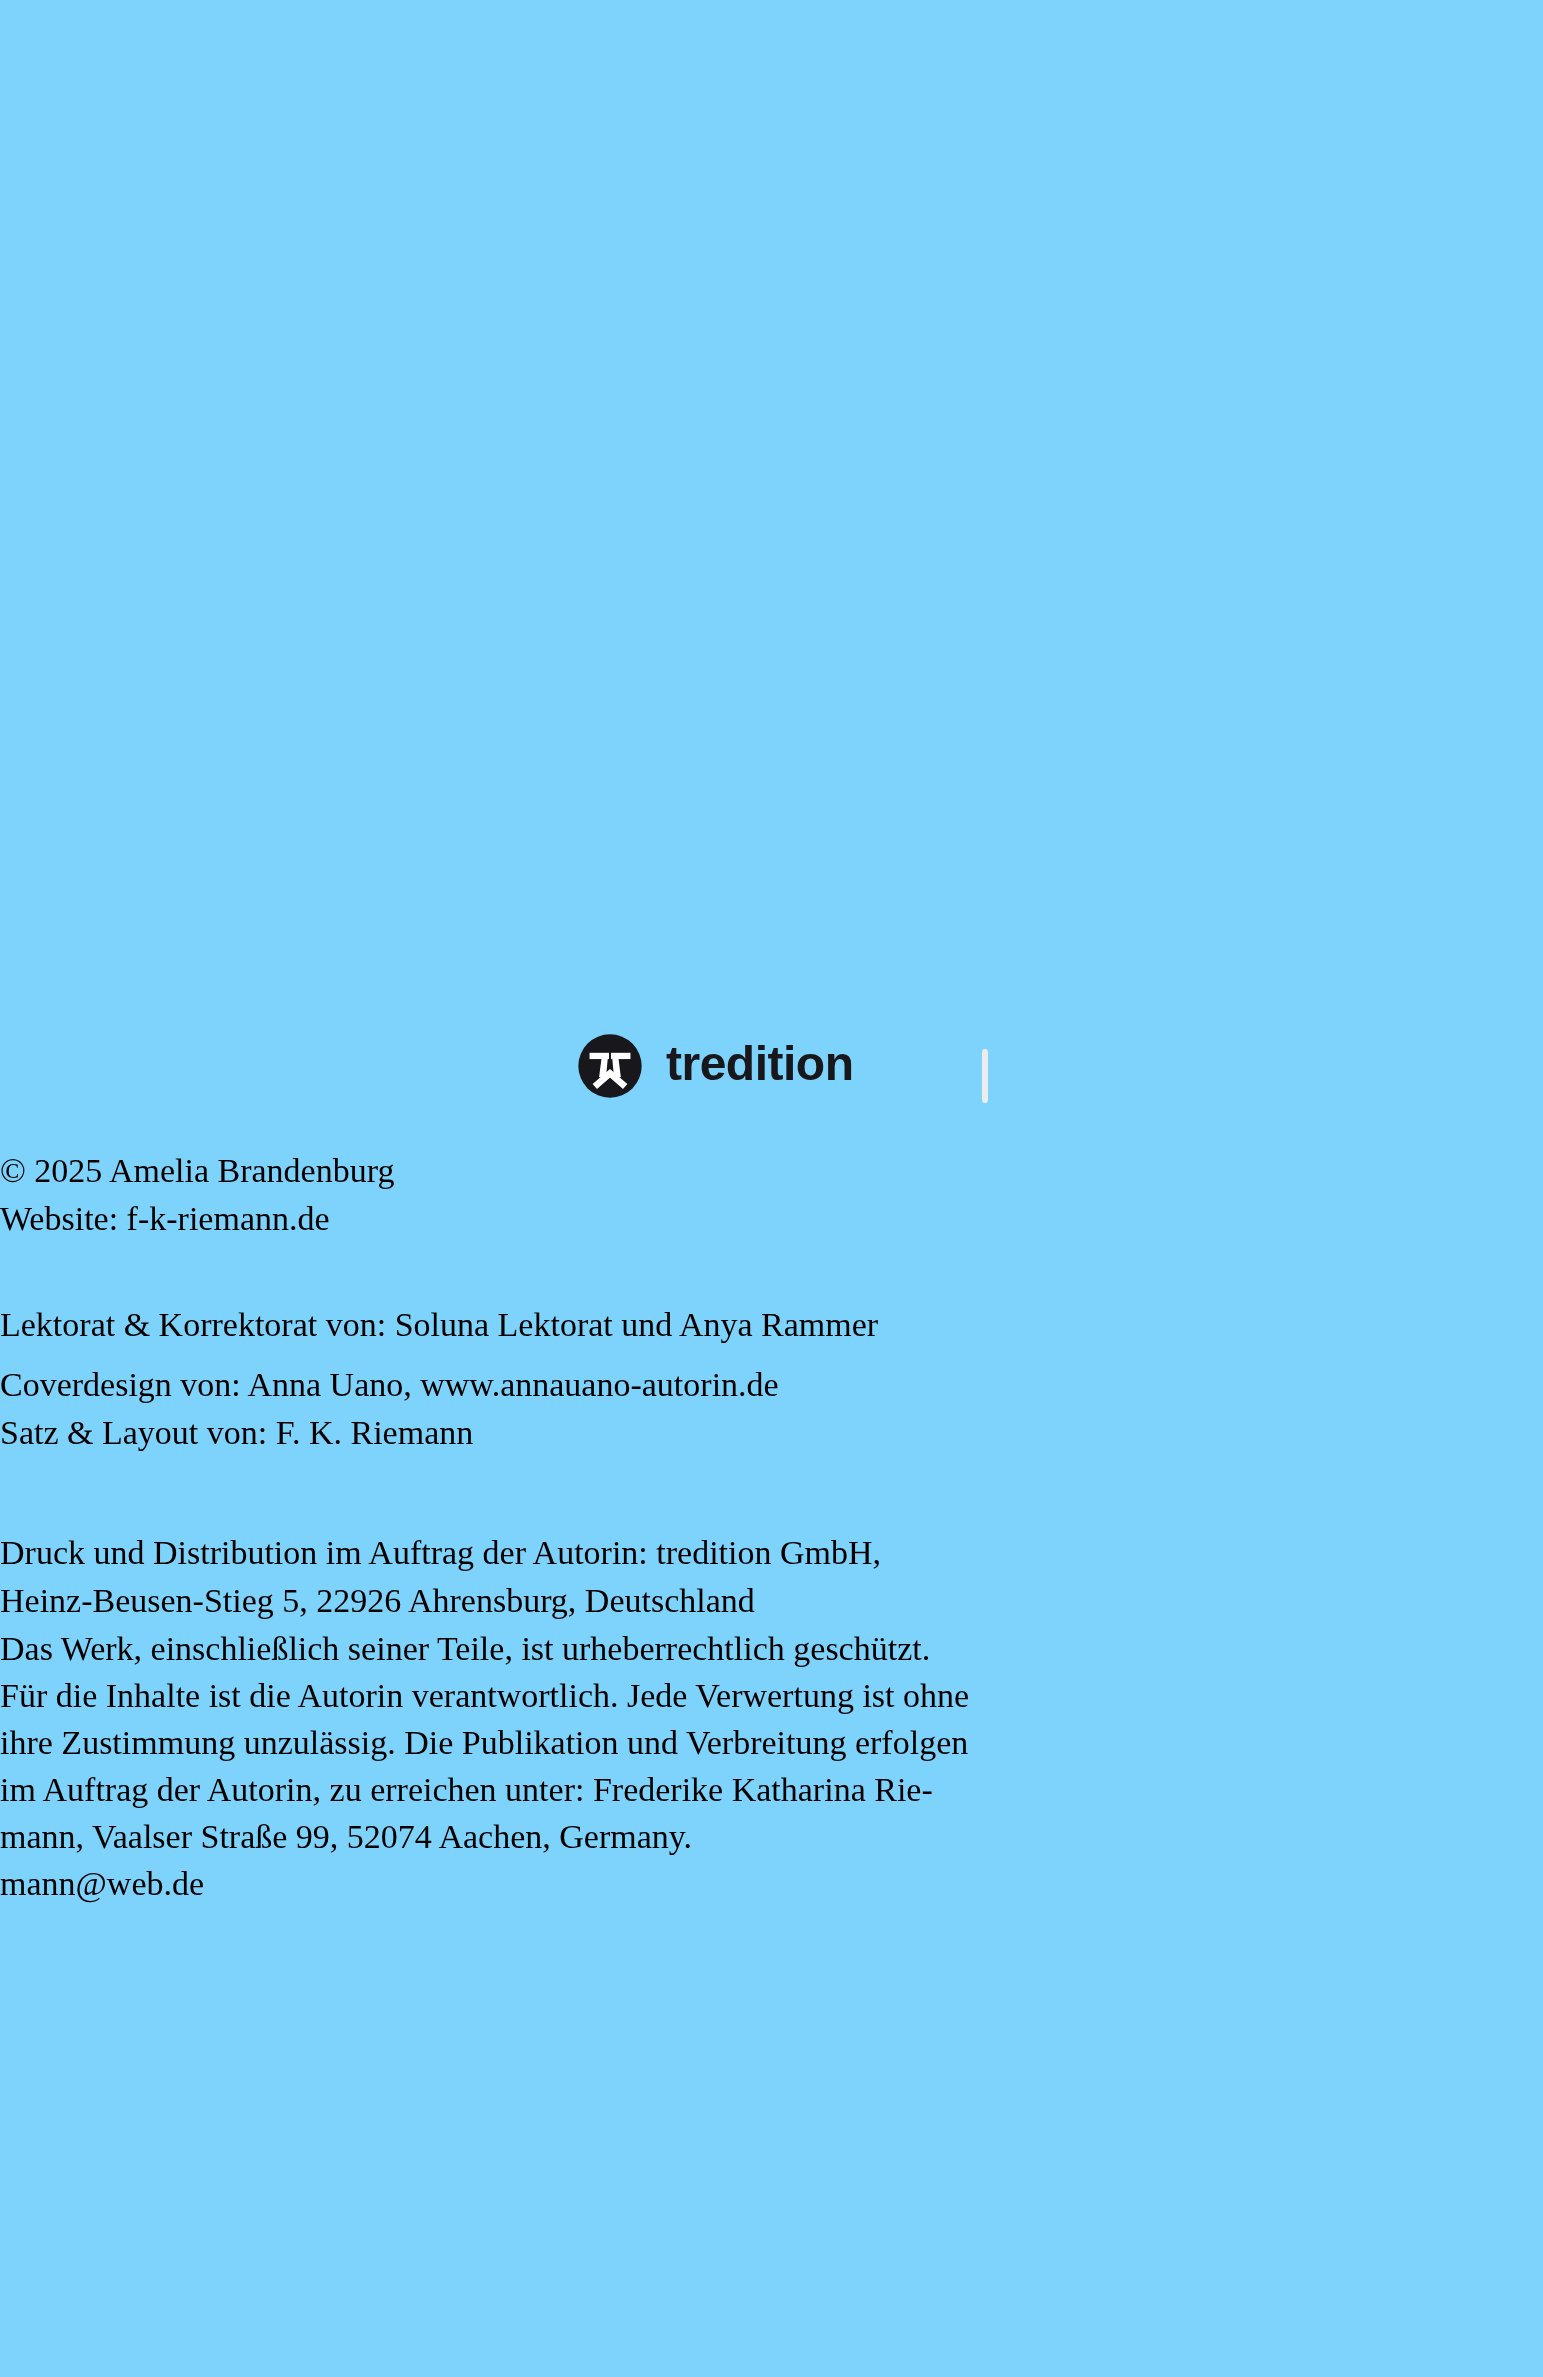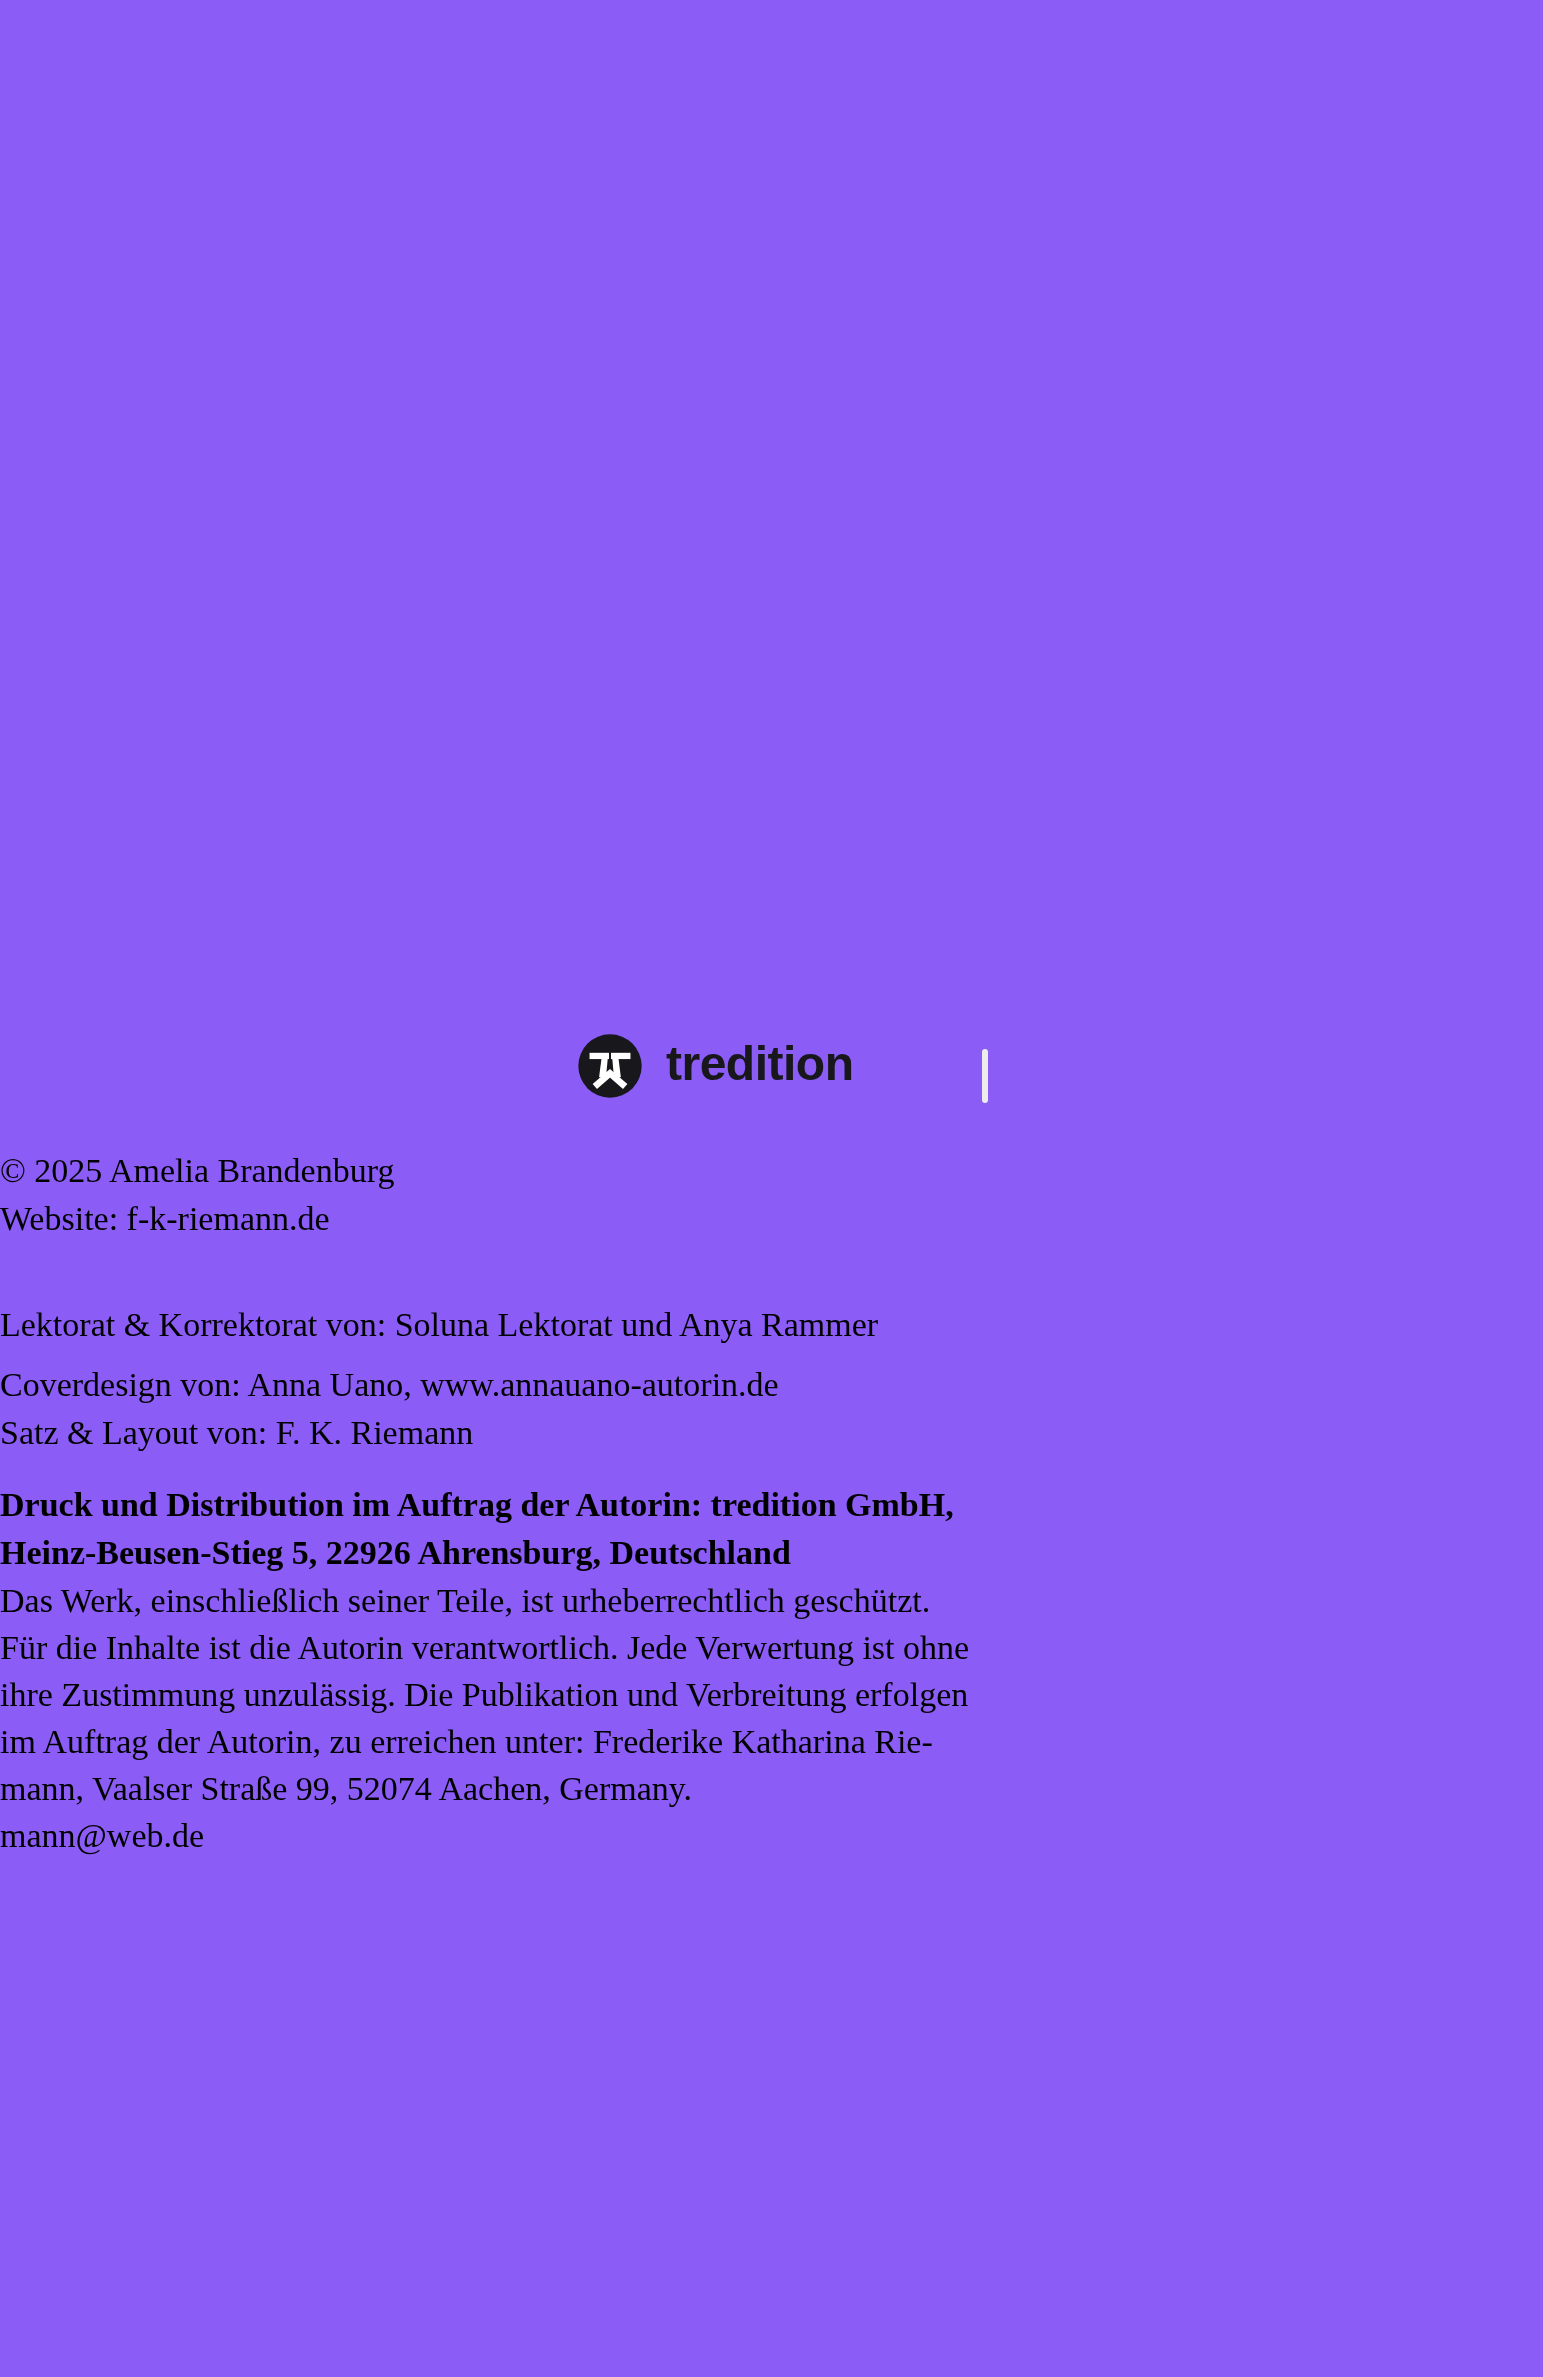--- a/index.html
+++ b/index.html
@@ -11,7 +11,7 @@
     position: relative;
     width: 1543px;
     height: 2377px;
-    background: #8b5cf6;
+    background: #7dd3fc;
     overflow: hidden;
     font-family: "Liberation Serif", serif;
     color: #000000;

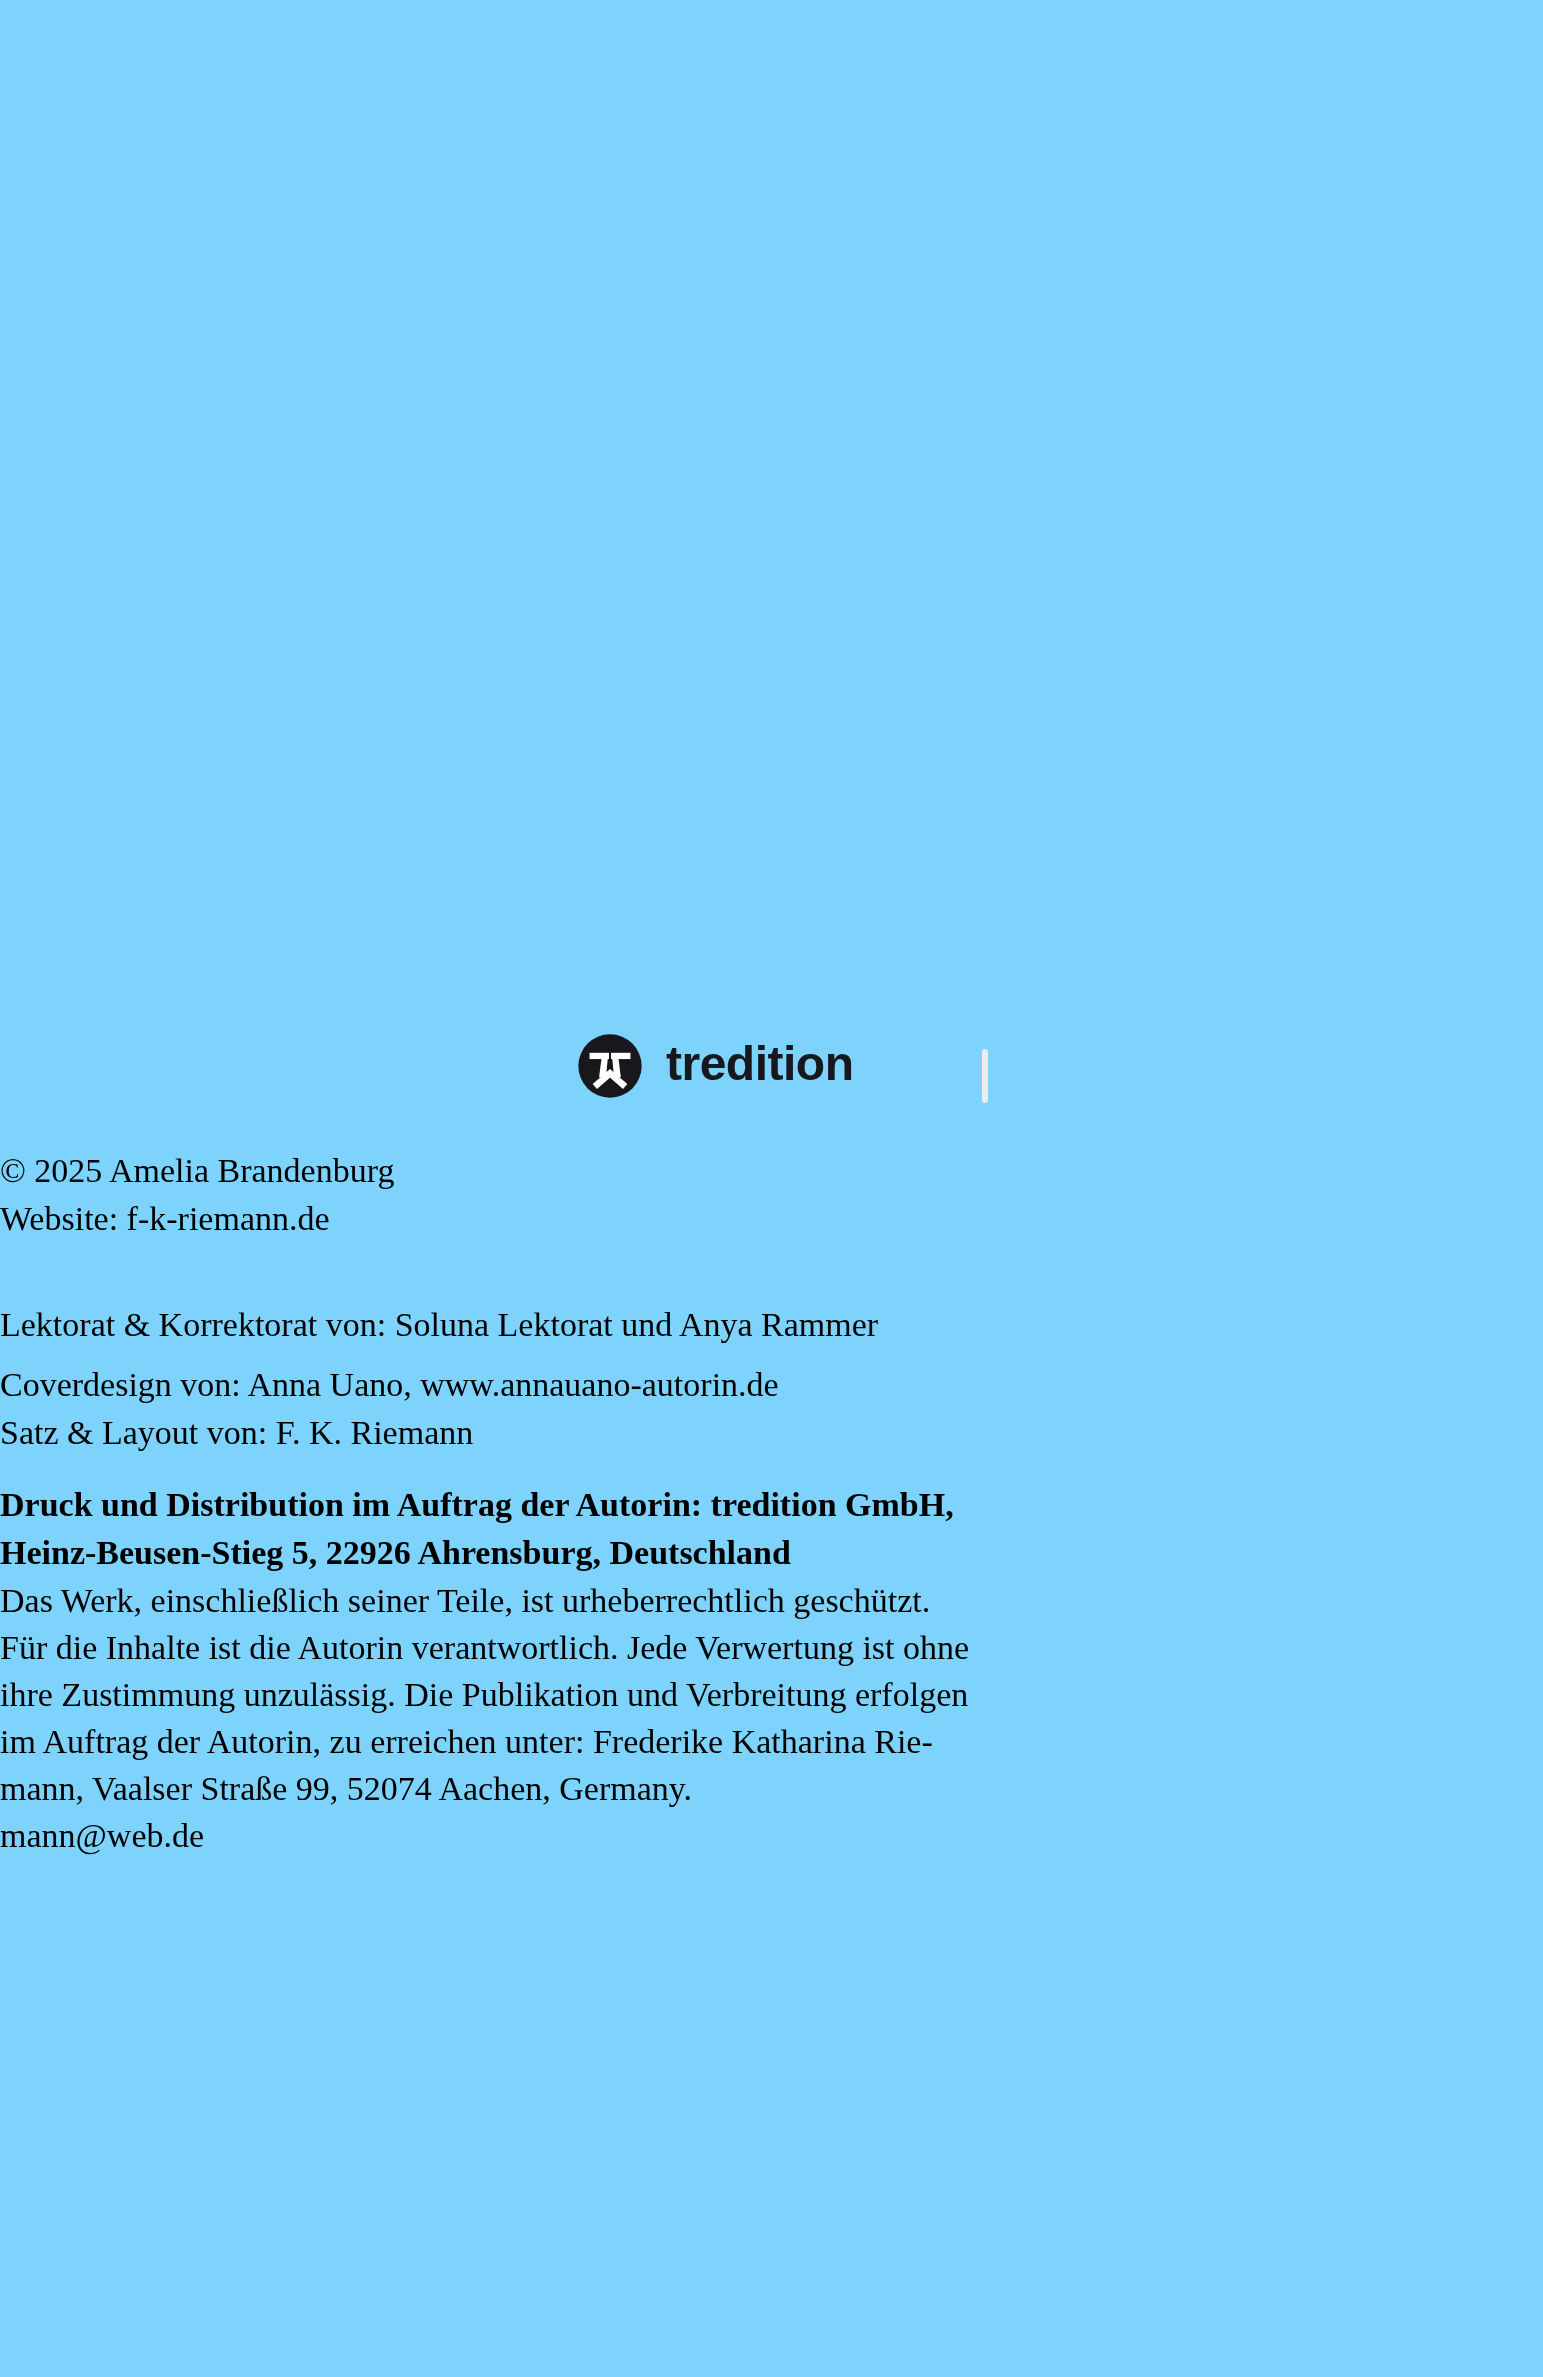--- a/index.html
+++ b/index.html
@@ -65,7 +65,7 @@
   .p-website   { }
   .p-lektorat  { margin-top: 58px; }
   .p-cover     { margin-top: 12px; }
-  .p-print     { margin-top: 24px; font-weight: bold; }
+  .p-print     { margin-top: 72px; }
   .p-legal     { line-height: 47px; }
 </style>
 </head>

